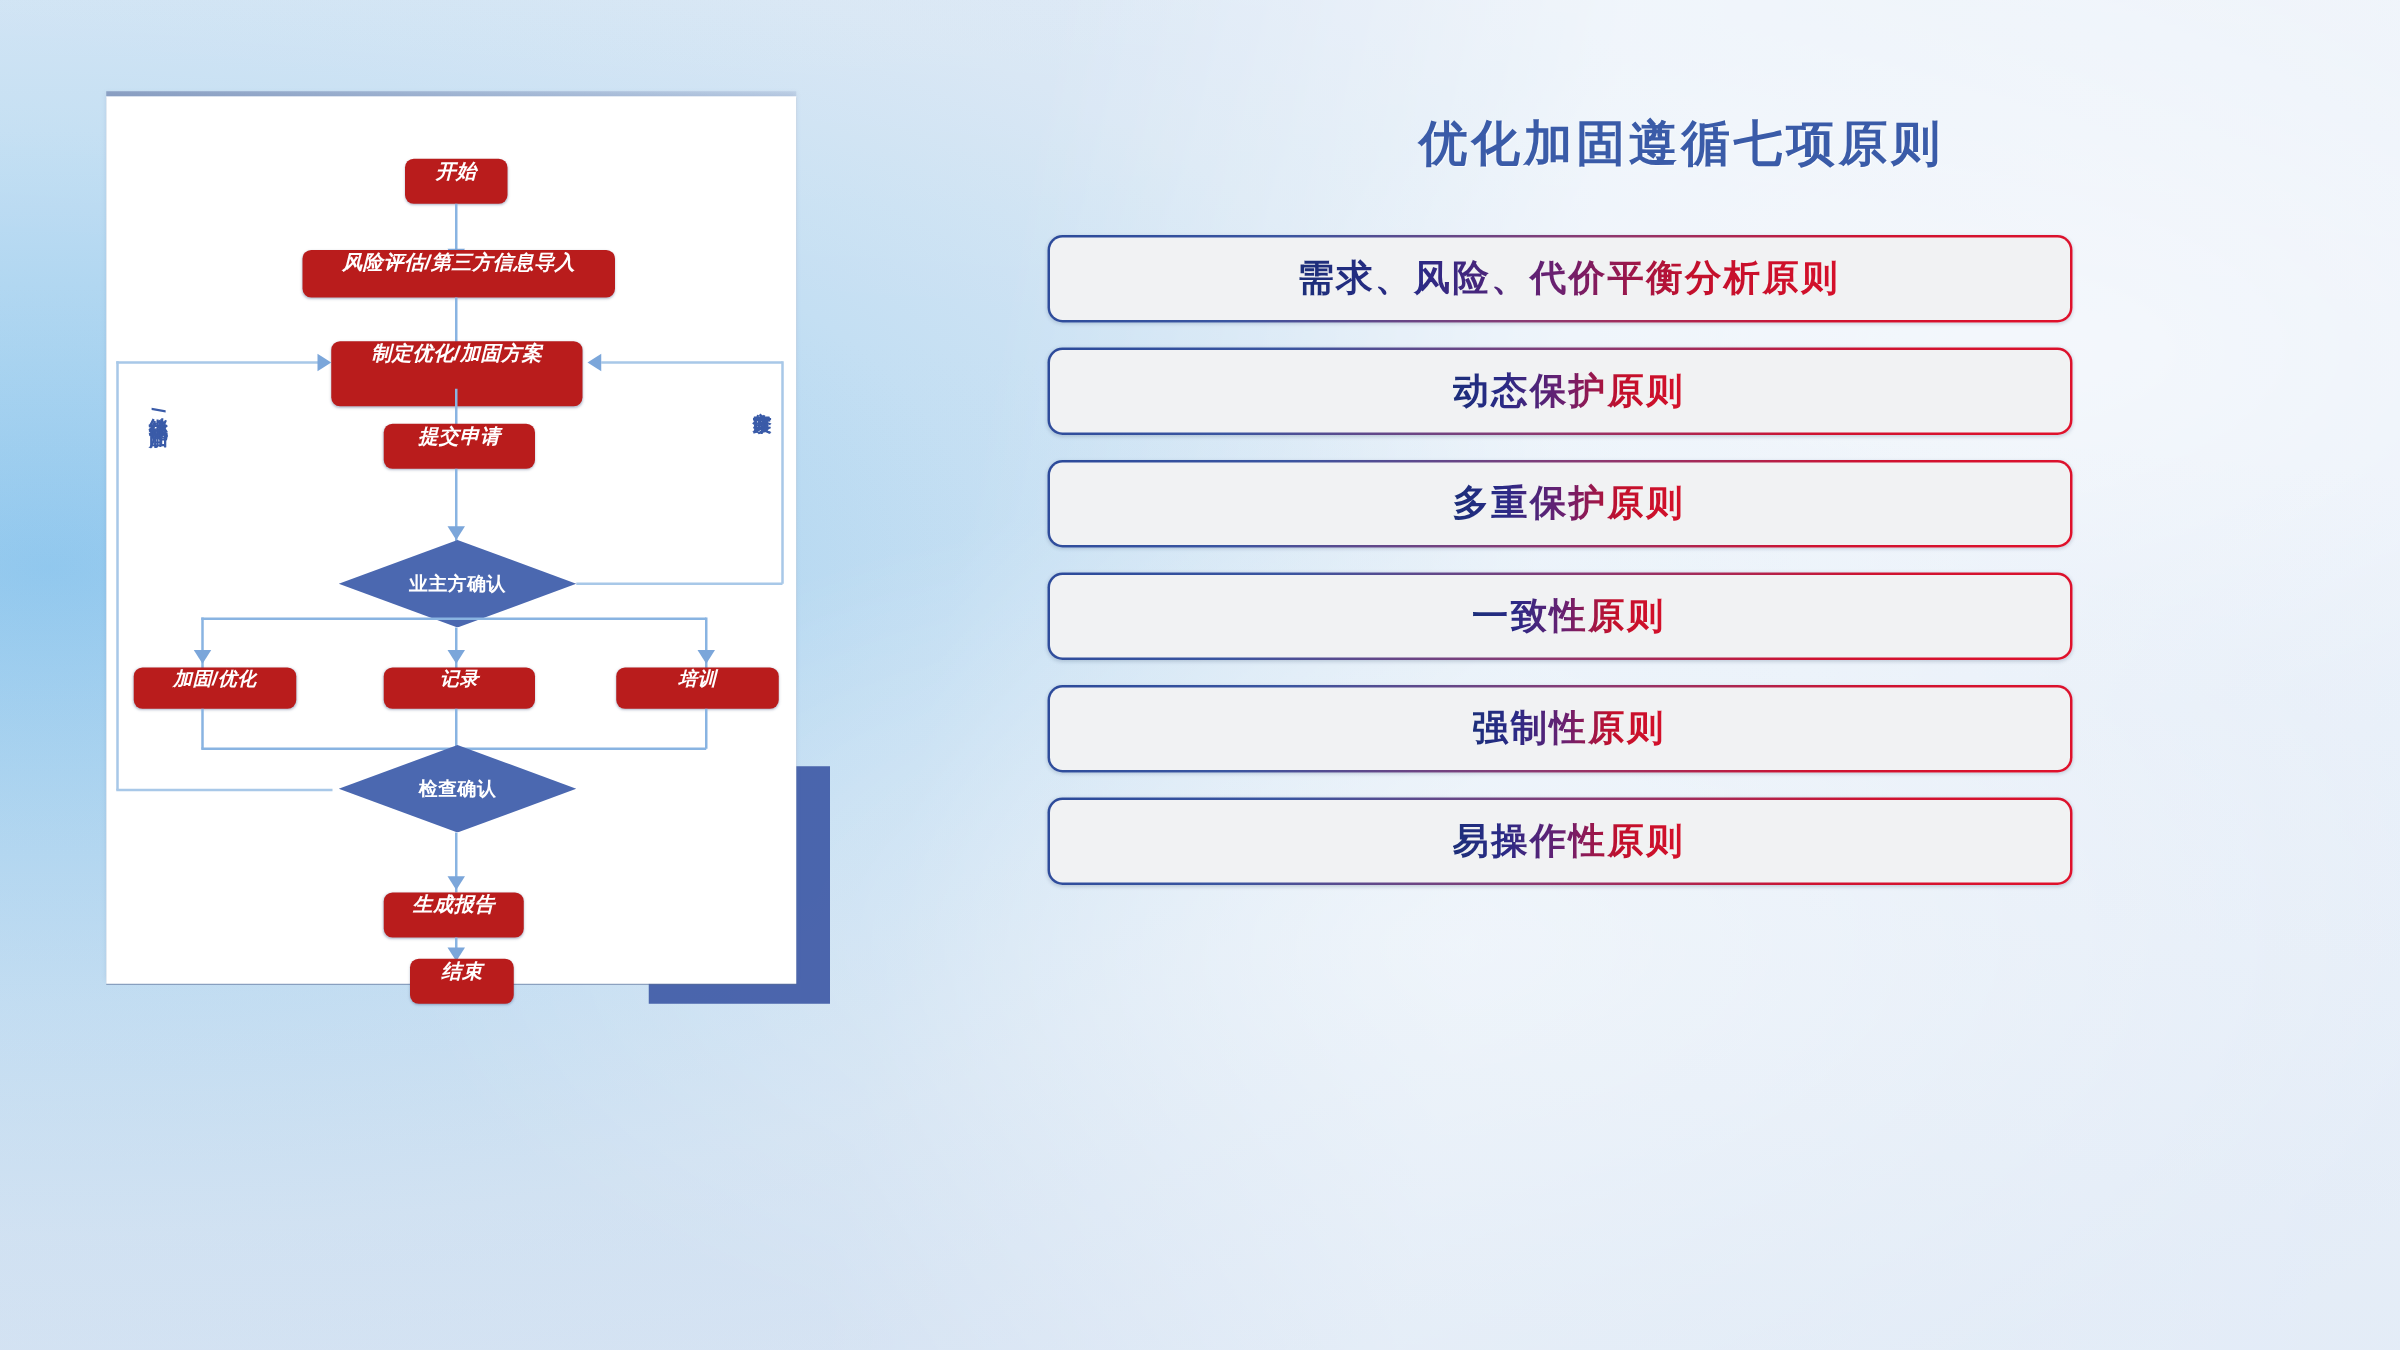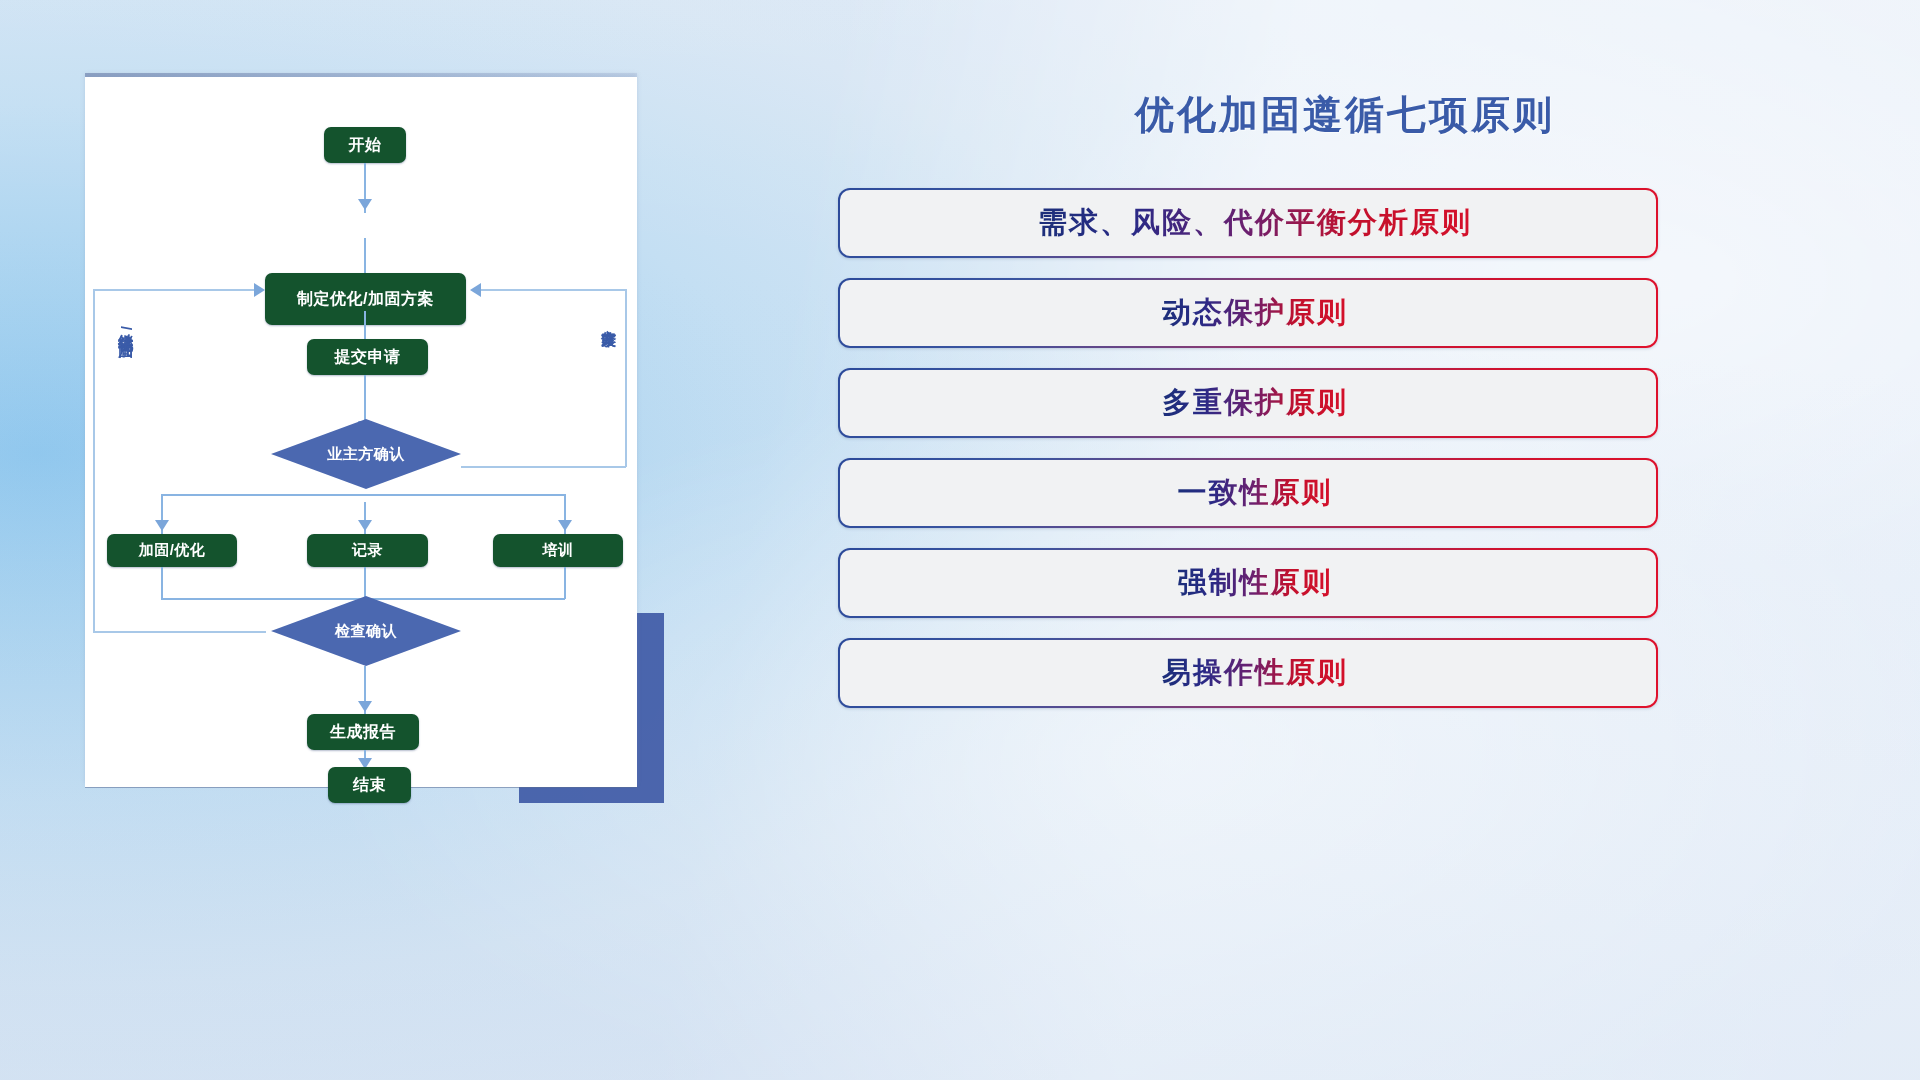--- a/index.html
+++ b/index.html
@@ -52,15 +52,16 @@
   
   .node {
     position: absolute;
-    background: #14532d;
+    background: #b91c1c;
     border-radius: 7px;
     color: #ffffff;
     font-size: 16px;
     font-weight: bold;
-    display: flex; align-items: center; justify-content: center;
+    display: flex; align-items: flex-start; justify-content: center;
     letter-spacing: .5px;
     box-shadow: 0 1px 2px rgba(40,60,110,.35);
     white-space: nowrap;
+    font-style: italic;
   }
   .node.small { font-size: 15px; }
 

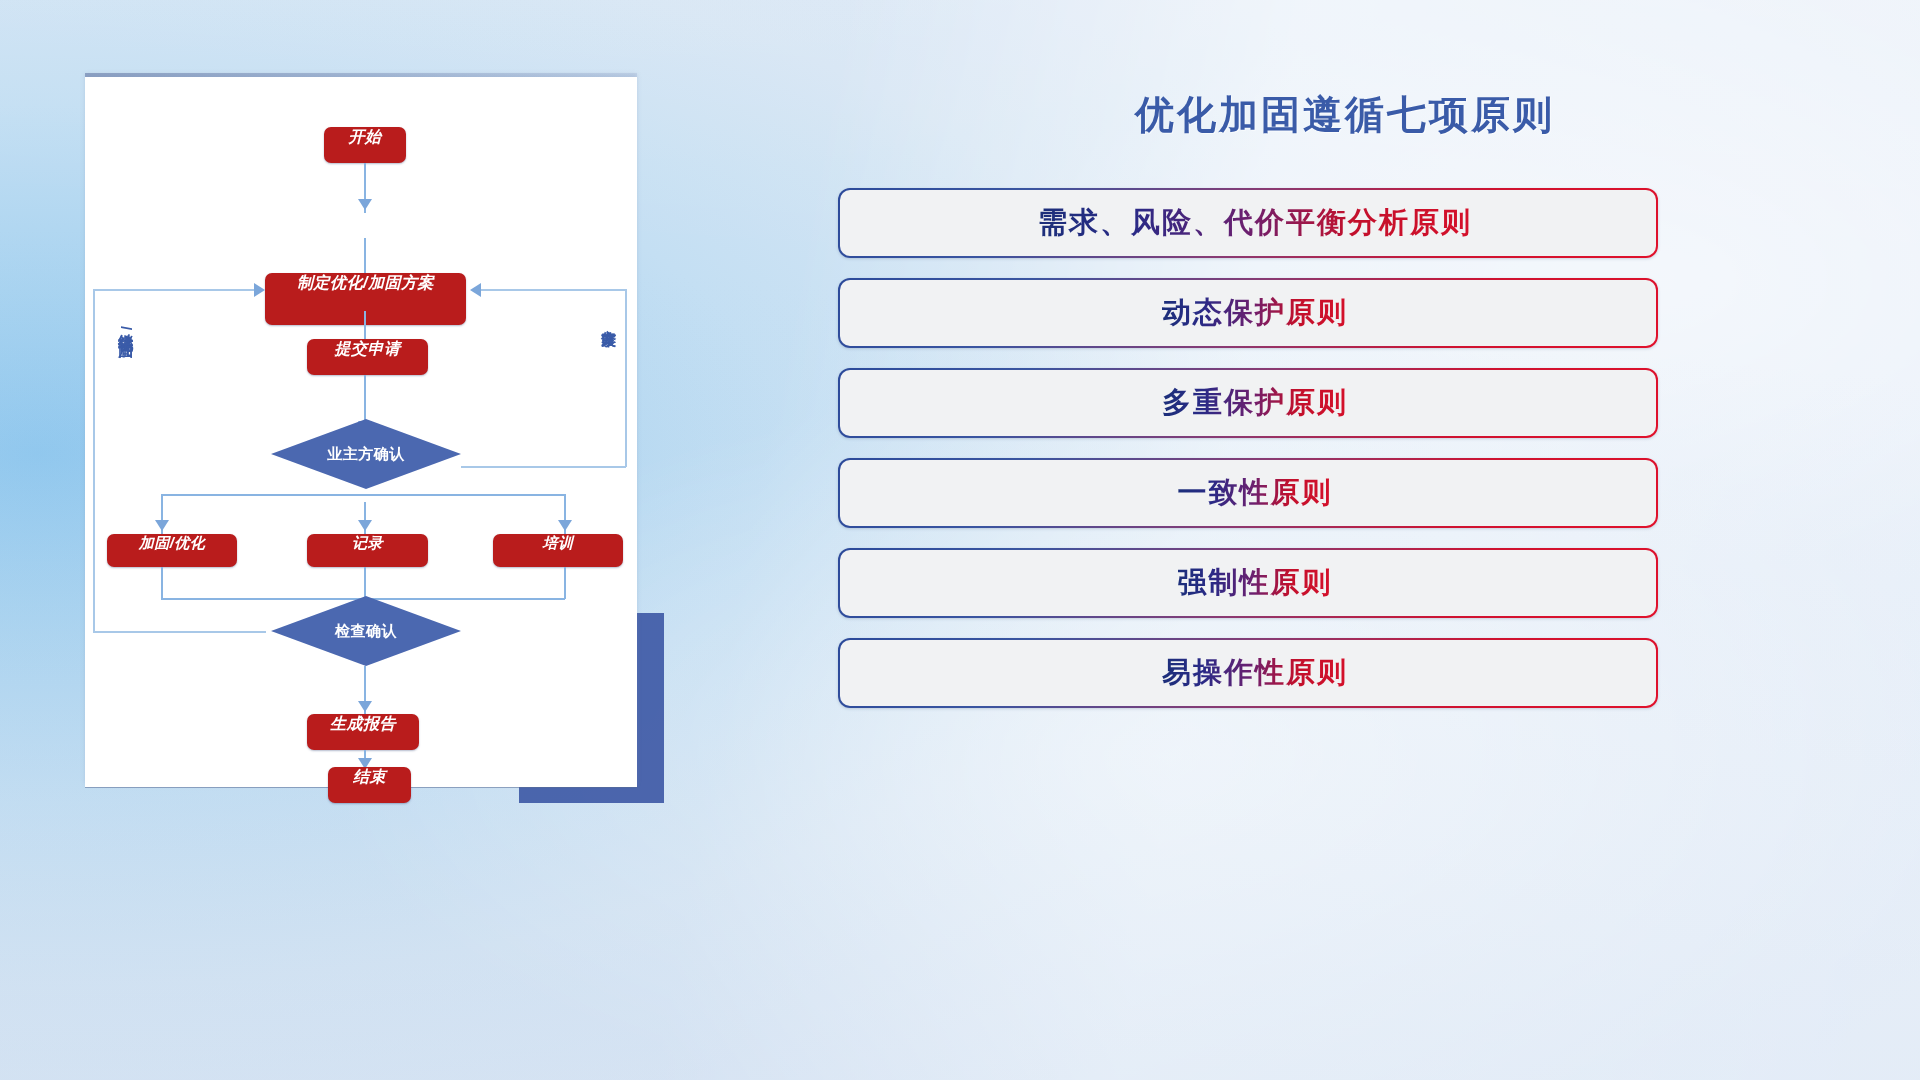--- a/index.html
+++ b/index.html
@@ -177,6 +177,9 @@
   <div class="line v" style="left:279px; top:86px; height:50px;"></div>
   <div class="arrow down" style="left:273px; top:122px;"></div>
 
+  <div class="node" style="left:157px; top:123px; width:250px; height:38px;">
+    <span>风险评估/第三方信息导入</span>
+  </div>
 
   <div class="line v" style="left:279px; top:161px; height:50px;"></div>
   <div class="arrow down" style="left:273px; top:197px;"></div>

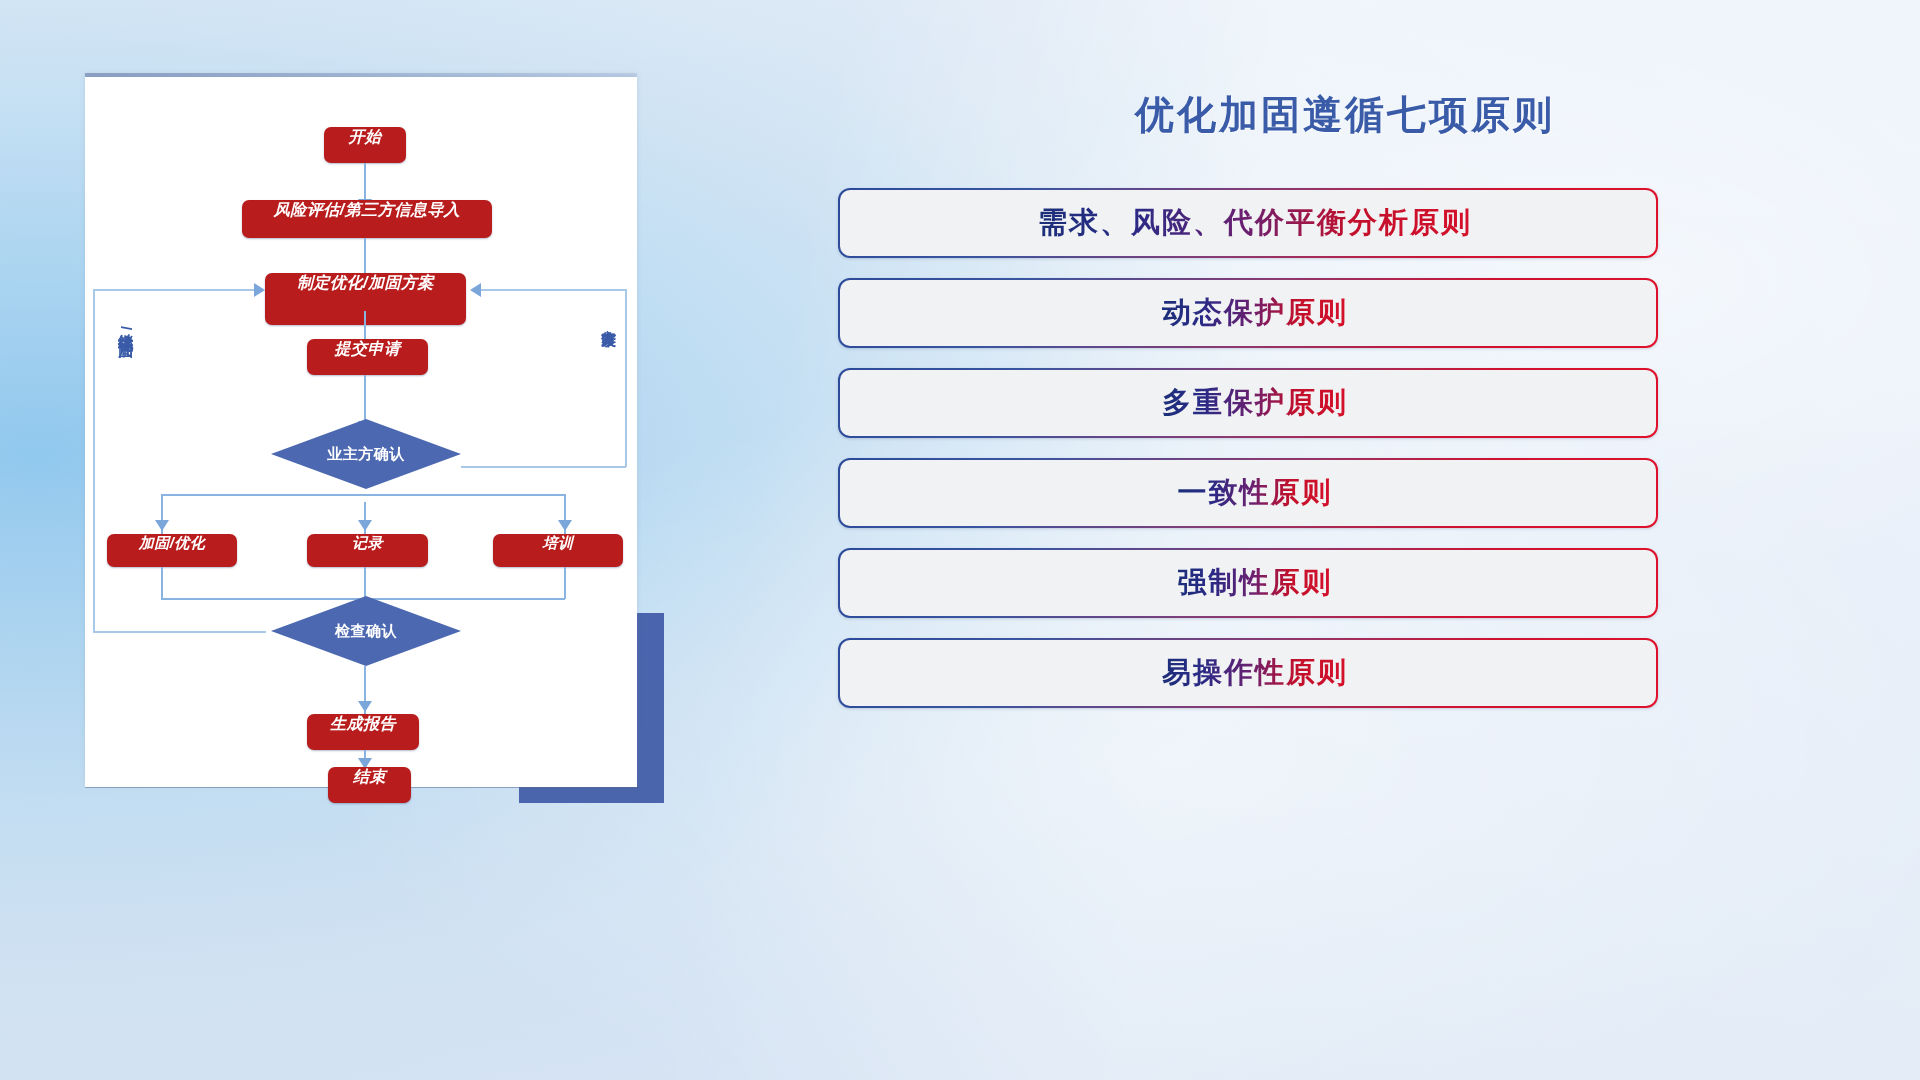--- a/index.html
+++ b/index.html
@@ -198,7 +198,7 @@
   <div class="line v" style="left:279px; top:298px; height:60px;"></div>
   <div class="arrow down" style="left:273px; top:344px;"></div>
 
-  <div class="diamond" style="left:186px; top:342px; width:190px; height:70px;">
+  <div class="diamond" style="left:186px; top:355px; width:190px; height:70px;">
     <span class="dshape"></span>
     <span class="dlabel">业主方确认</span>
   </div>

